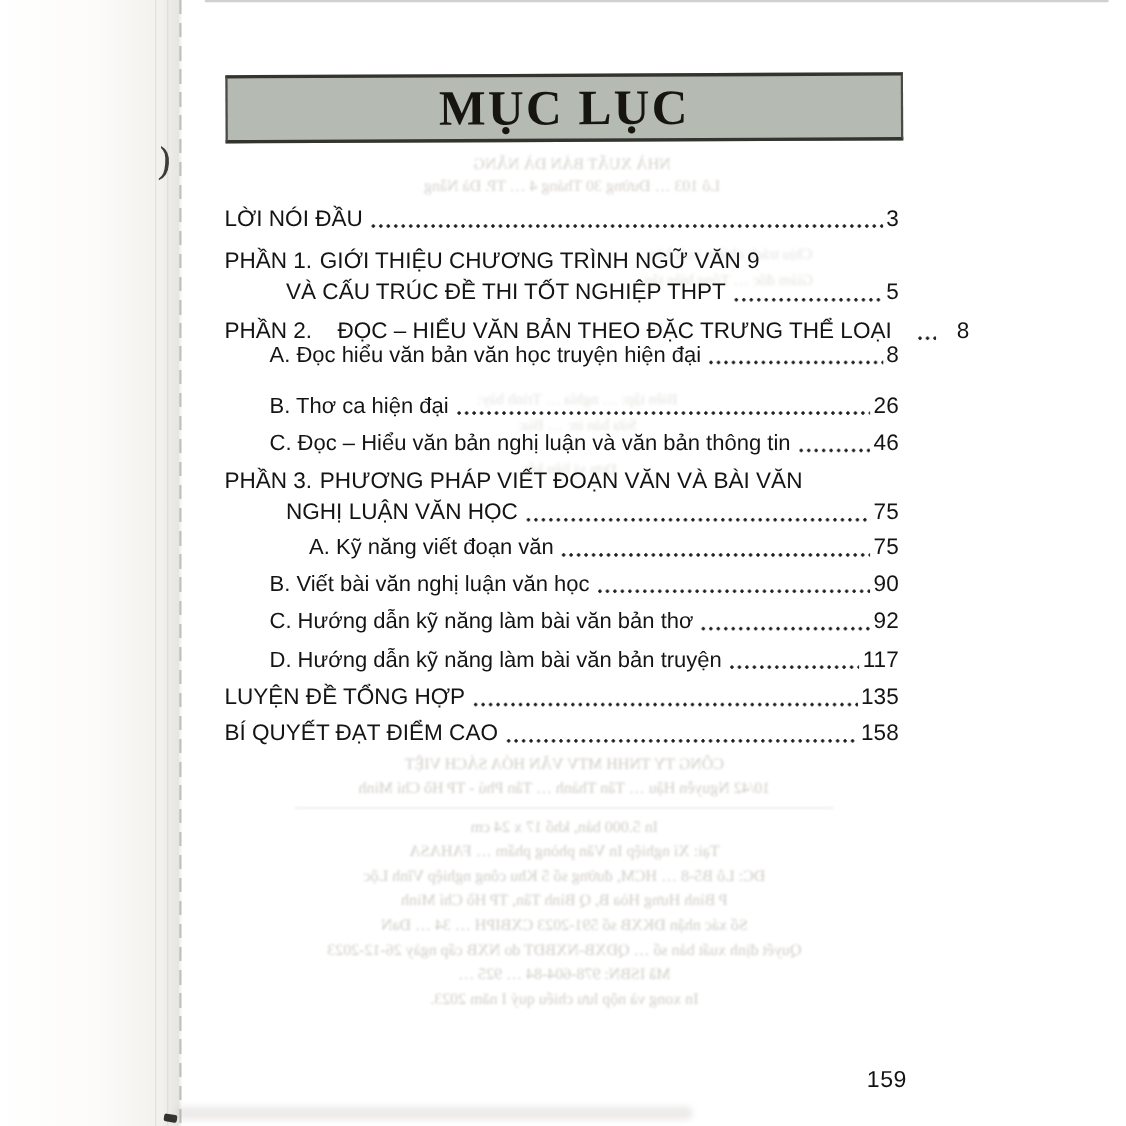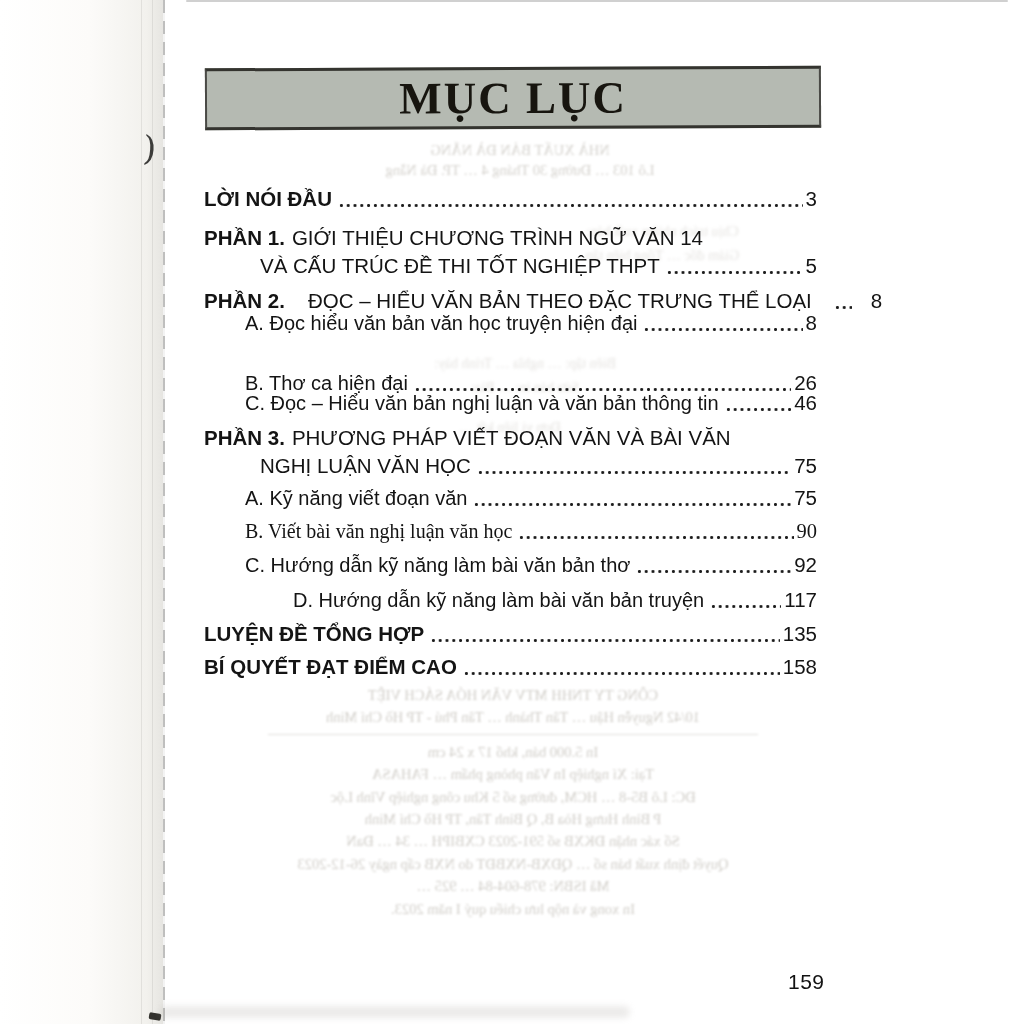--- a/index.html
+++ b/index.html
@@ -58,7 +58,7 @@
     display:flex;align-items:flex-end;white-space:nowrap;
     font-size:20px;line-height:26px;
   }
-  .r .prefix{font-weight:700;margin-top:39px;}
+  .r .prefix{font-weight:400;margin-top:39px;}
   .r .t{font-weight:400;}
   .r .prefix + .t{margin-left:7px;}
   .lv1{font-size:20.5px;}

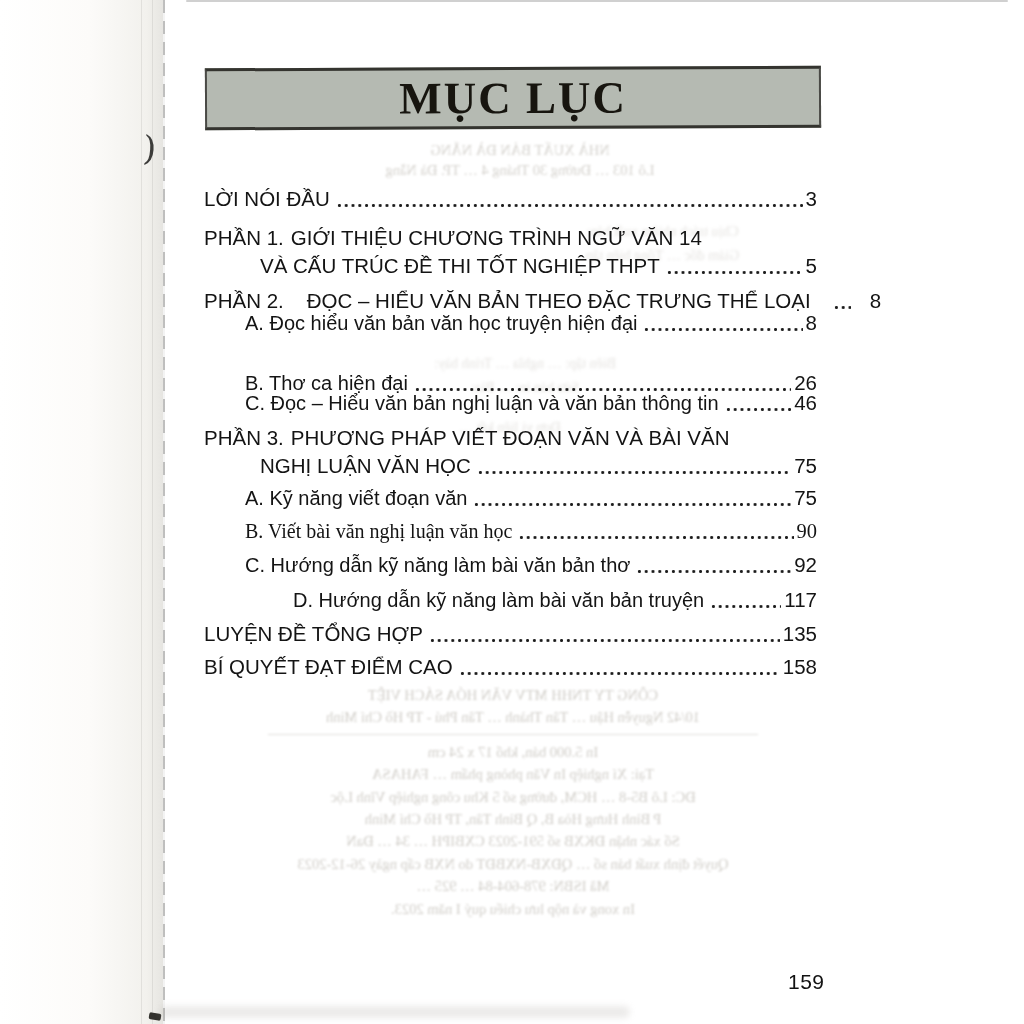--- a/index.html
+++ b/index.html
@@ -138,7 +138,7 @@
 
   <div class="r r2 lv1 noleader">
     <span class="prefix">PHẦN 1.</span>
-    <span class="t">GIỚI THIỆU CHƯƠNG TRÌNH NGỮ VĂN 14</span>
+    <span class="t">GIỚI THIỆU CHƯƠNG TRÌNH NGỮ VĂN 9</span>
   </div>
 
   <div class="r r3 cont lv1">

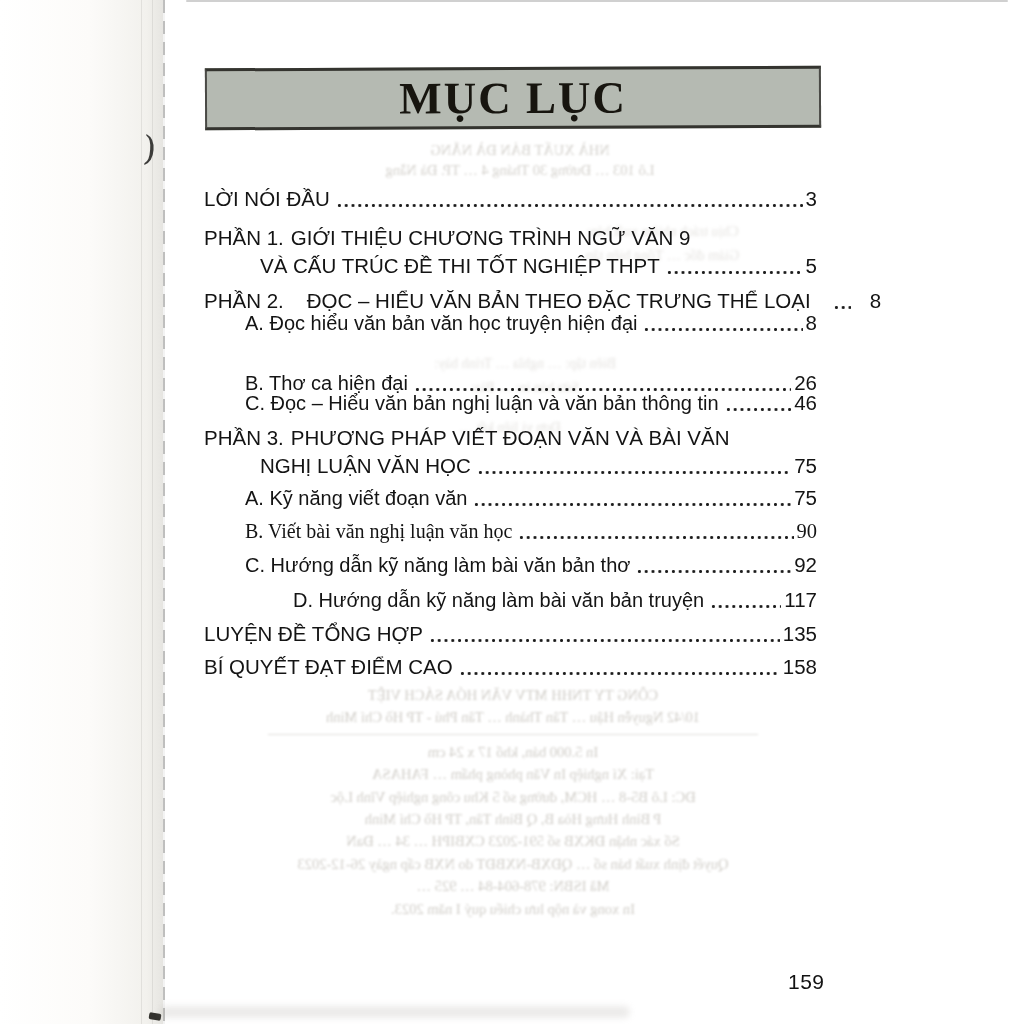--- a/index.html
+++ b/index.html
@@ -72,7 +72,7 @@
   .page-num{font-size:20.5px;font-weight:400;}
   
   .r1{top:184px;} .r2{top:223px;} .r3{top:251px;} .r4{top:286px;gap:16px;}
-  .r5{top:308px;} .r6{top:368px;} .r7{top:388px;} .r8{top:423px;}
+  .r5{top:308px;} .r6{top:354px;} .r7{top:388px;} .r8{top:423px;}
   .r9{top:451px;} .r10{top:483px;} .r11{top:516px;font-family:Liberation Serif, serif;} .r12{top:550px;}
   .r13{top:585px;margin-left:48px;} .r14{top:619px;} .r15{top:652px;}
   

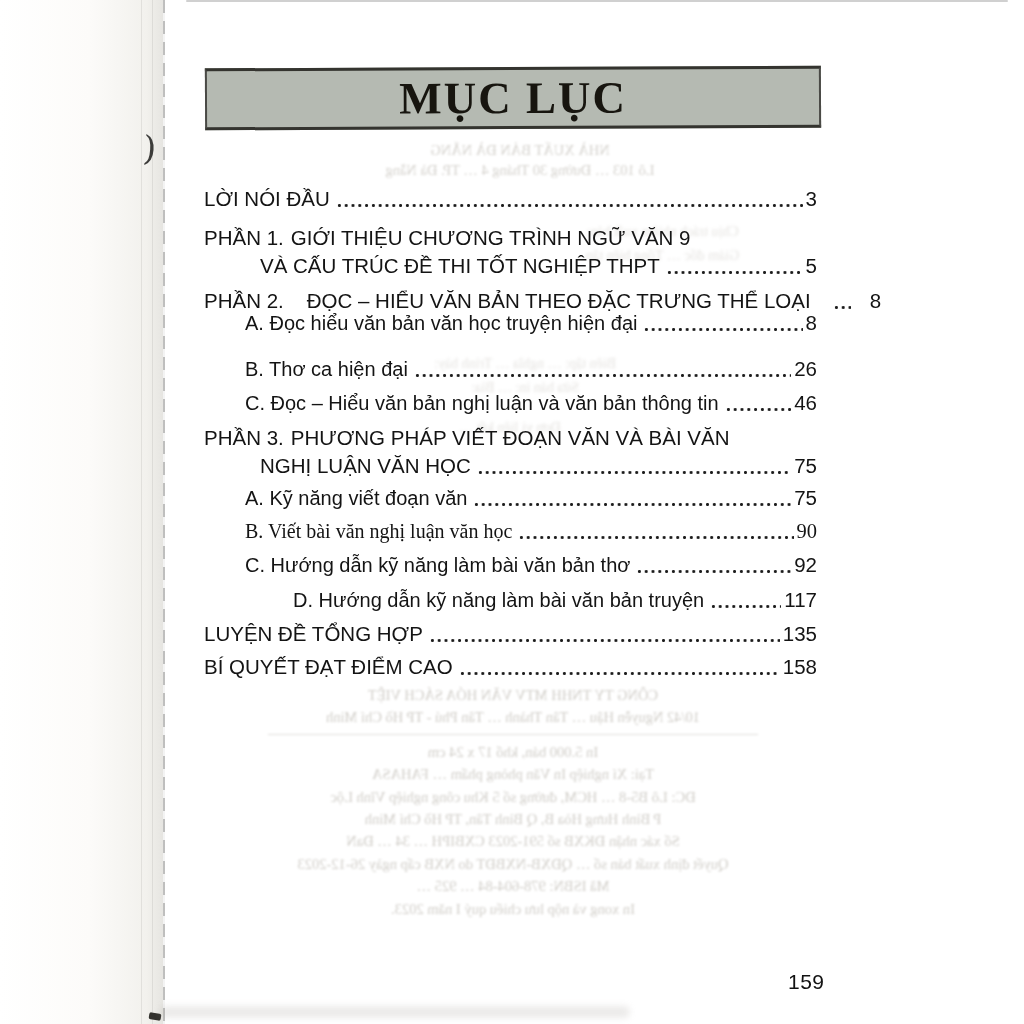--- a/index.html
+++ b/index.html
@@ -73,7 +73,7 @@
   
   .r1{top:184px;} .r2{top:223px;} .r3{top:251px;} .r4{top:286px;gap:16px;}
   .r5{top:308px;} .r6{top:354px;} .r7{top:388px;} .r8{top:423px;}
-  .r9{top:451px;} .r10{top:483px;} .r11{top:516px;font-family:Liberation Serif, serif;} .r12{top:550px;}
+  .r9{top:451px;} .r10{top:483px;margin-left:36px;} .r11{top:516px;font-family:Liberation Serif, serif;} .r12{top:550px;}
   .r13{top:585px;margin-left:48px;} .r14{top:619px;} .r15{top:652px;}
   
   .bleed{

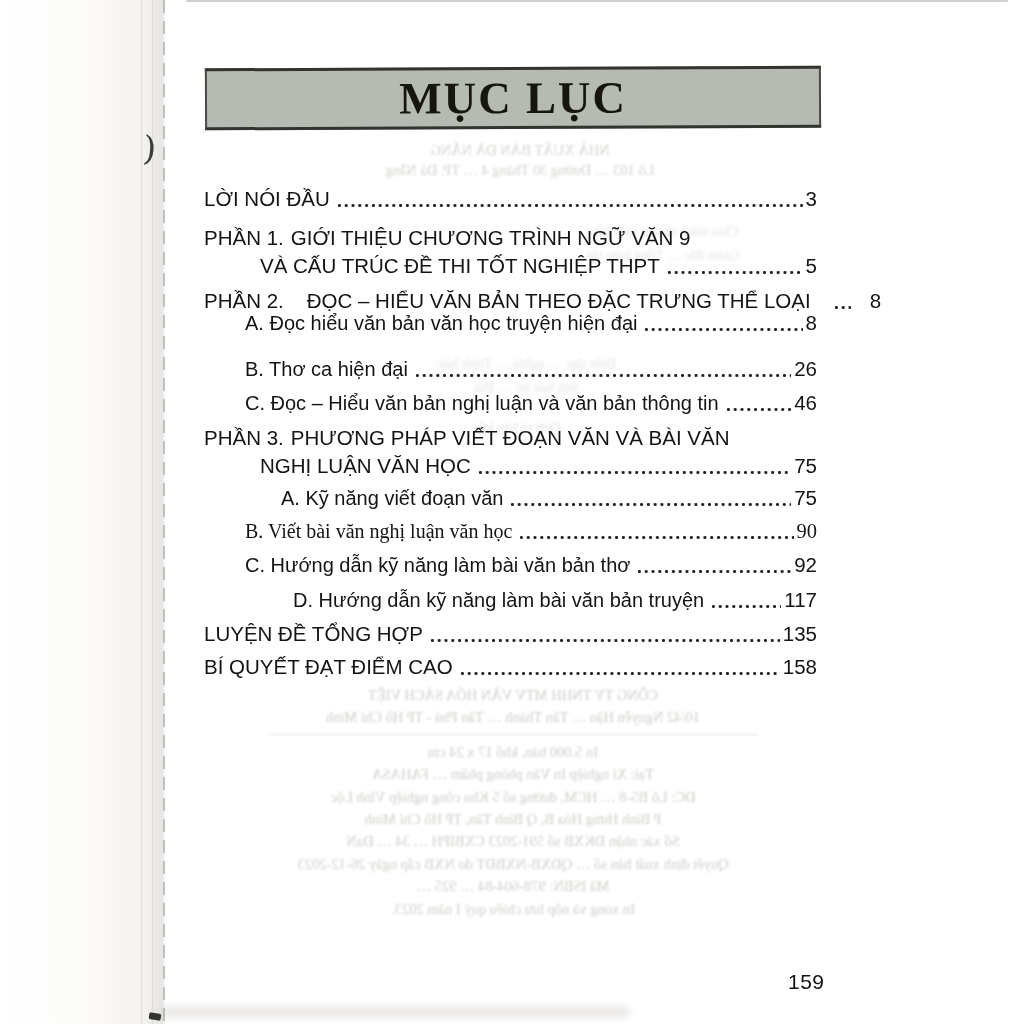--- a/index.html
+++ b/index.html
@@ -73,7 +73,7 @@
   
   .r1{top:184px;} .r2{top:223px;} .r3{top:251px;} .r4{top:286px;gap:16px;}
   .r5{top:308px;} .r6{top:354px;} .r7{top:388px;} .r8{top:423px;}
-  .r9{top:451px;} .r10{top:483px;margin-left:36px;} .r11{top:516px;font-family:Liberation Serif, serif;} .r12{top:550px;}
+  .r9{top:451px;} .r10{top:483px;margin-left:36px;} .r11{top:516px;} .r12{top:550px;}
   .r13{top:585px;margin-left:48px;} .r14{top:619px;} .r15{top:652px;}
   
   .bleed{

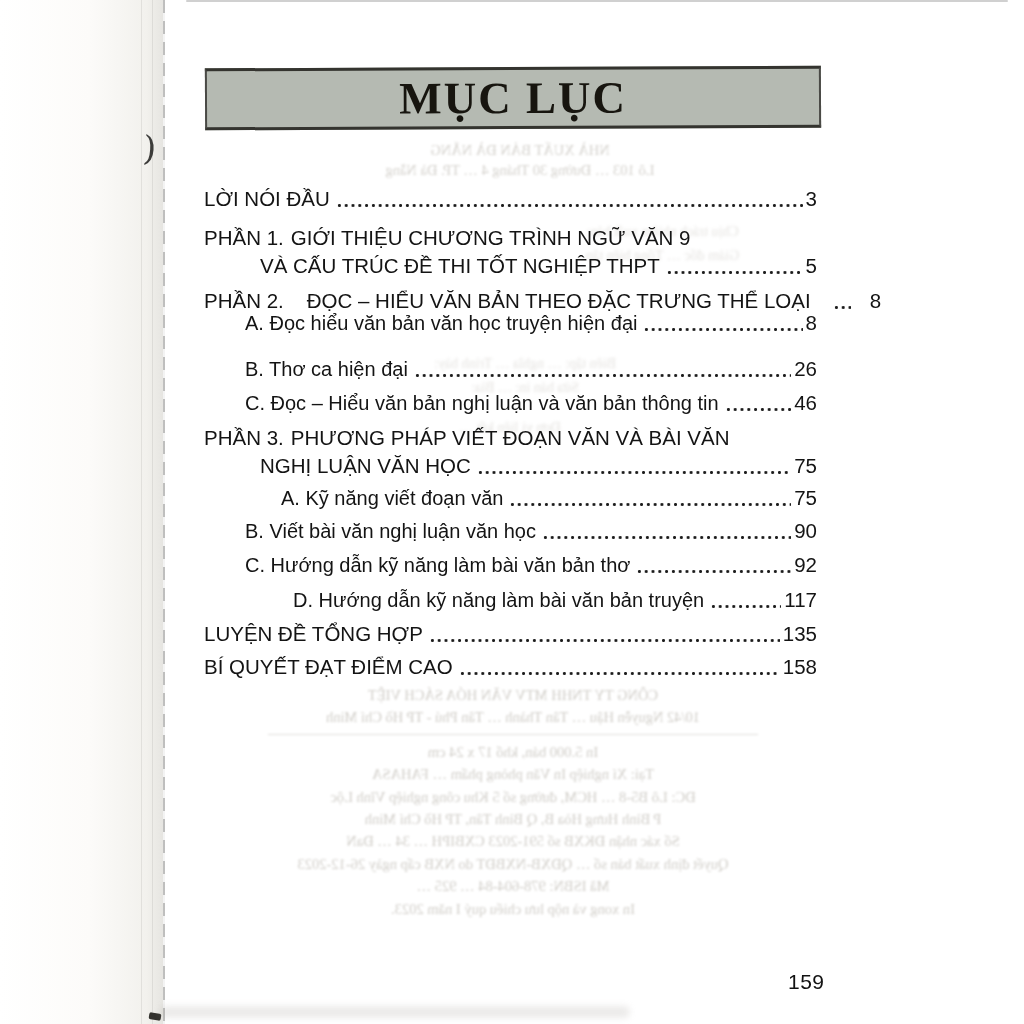--- a/index.html
+++ b/index.html
@@ -74,7 +74,7 @@
   .r1{top:184px;} .r2{top:223px;} .r3{top:251px;} .r4{top:286px;gap:16px;}
   .r5{top:308px;} .r6{top:354px;} .r7{top:388px;} .r8{top:423px;}
   .r9{top:451px;} .r10{top:483px;margin-left:36px;} .r11{top:516px;} .r12{top:550px;}
-  .r13{top:585px;margin-left:48px;} .r14{top:619px;} .r15{top:652px;}
+  .r13{top:585px;} .r14{top:619px;} .r15{top:652px;}
   
   .bleed{
     position:absolute;text-align:center;

